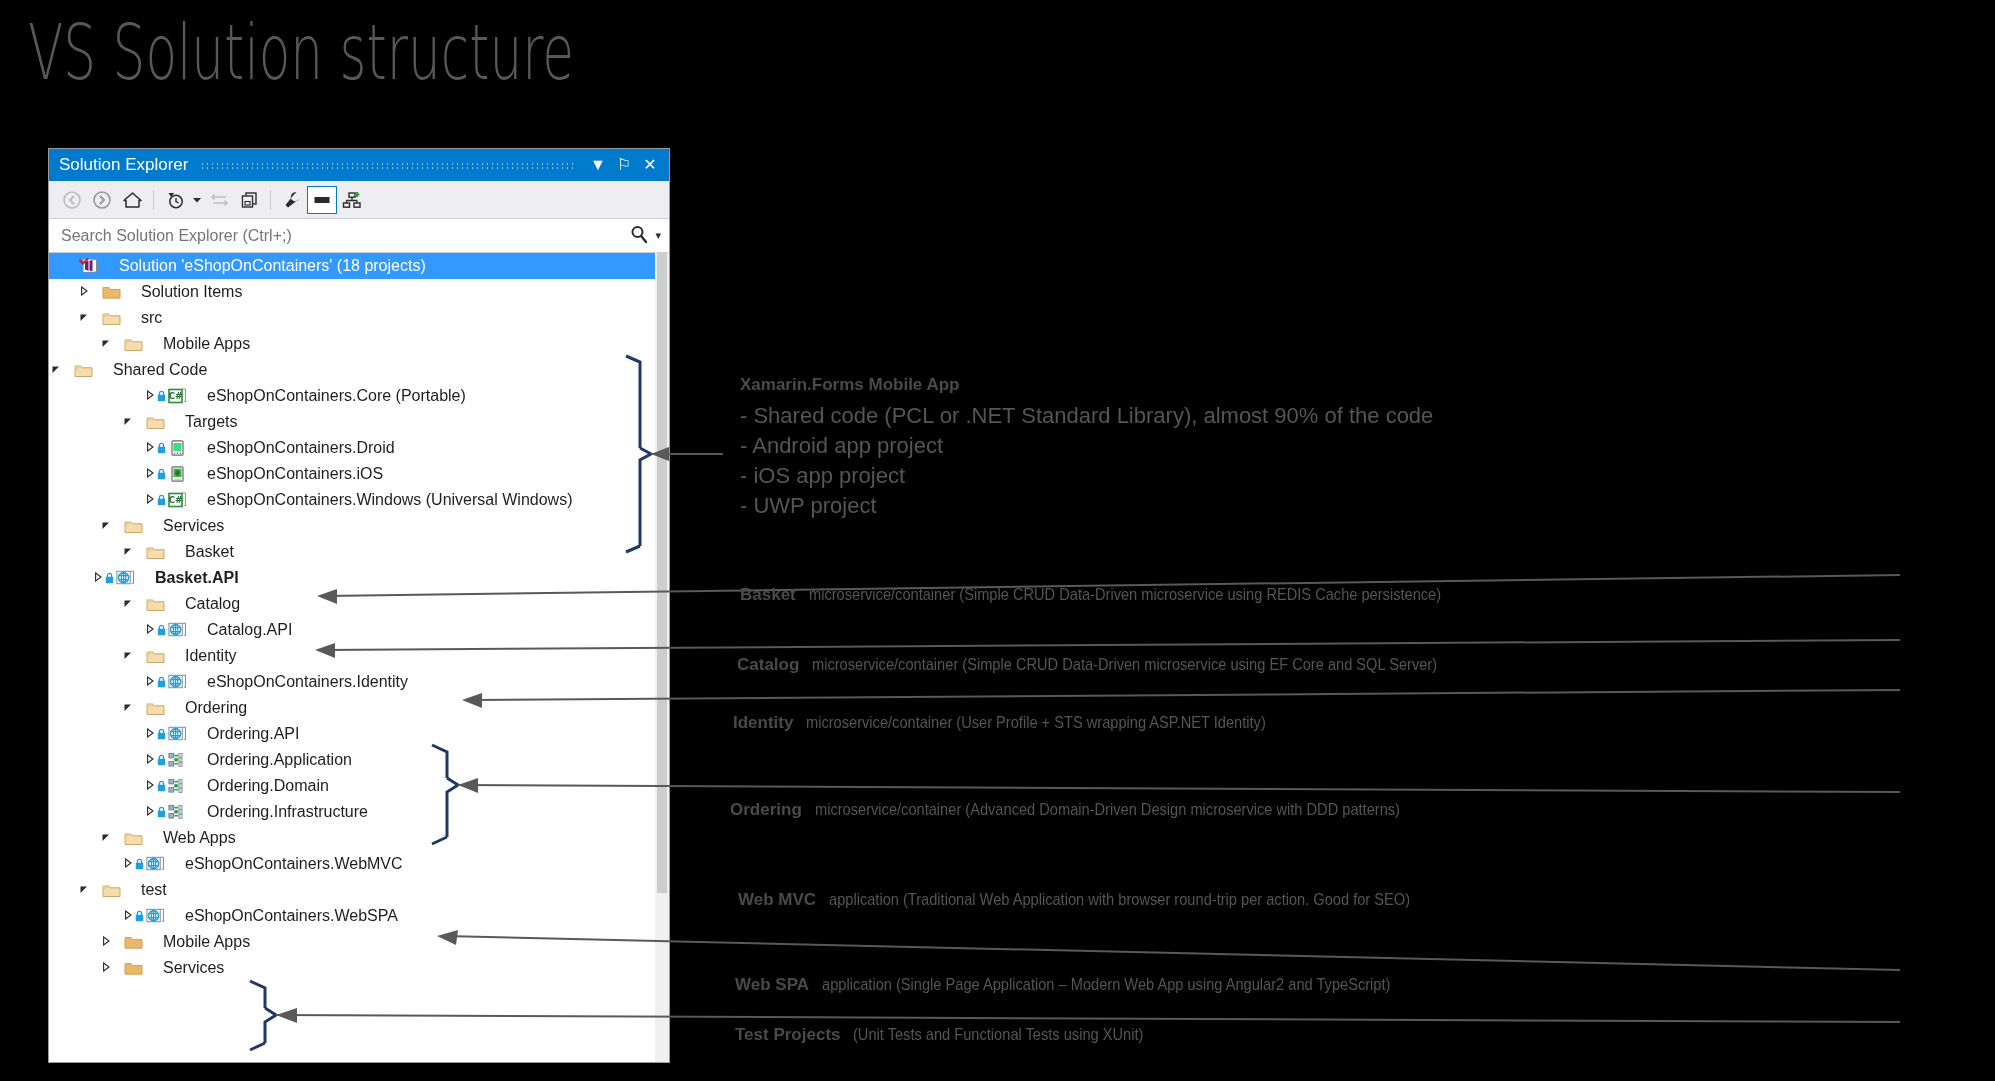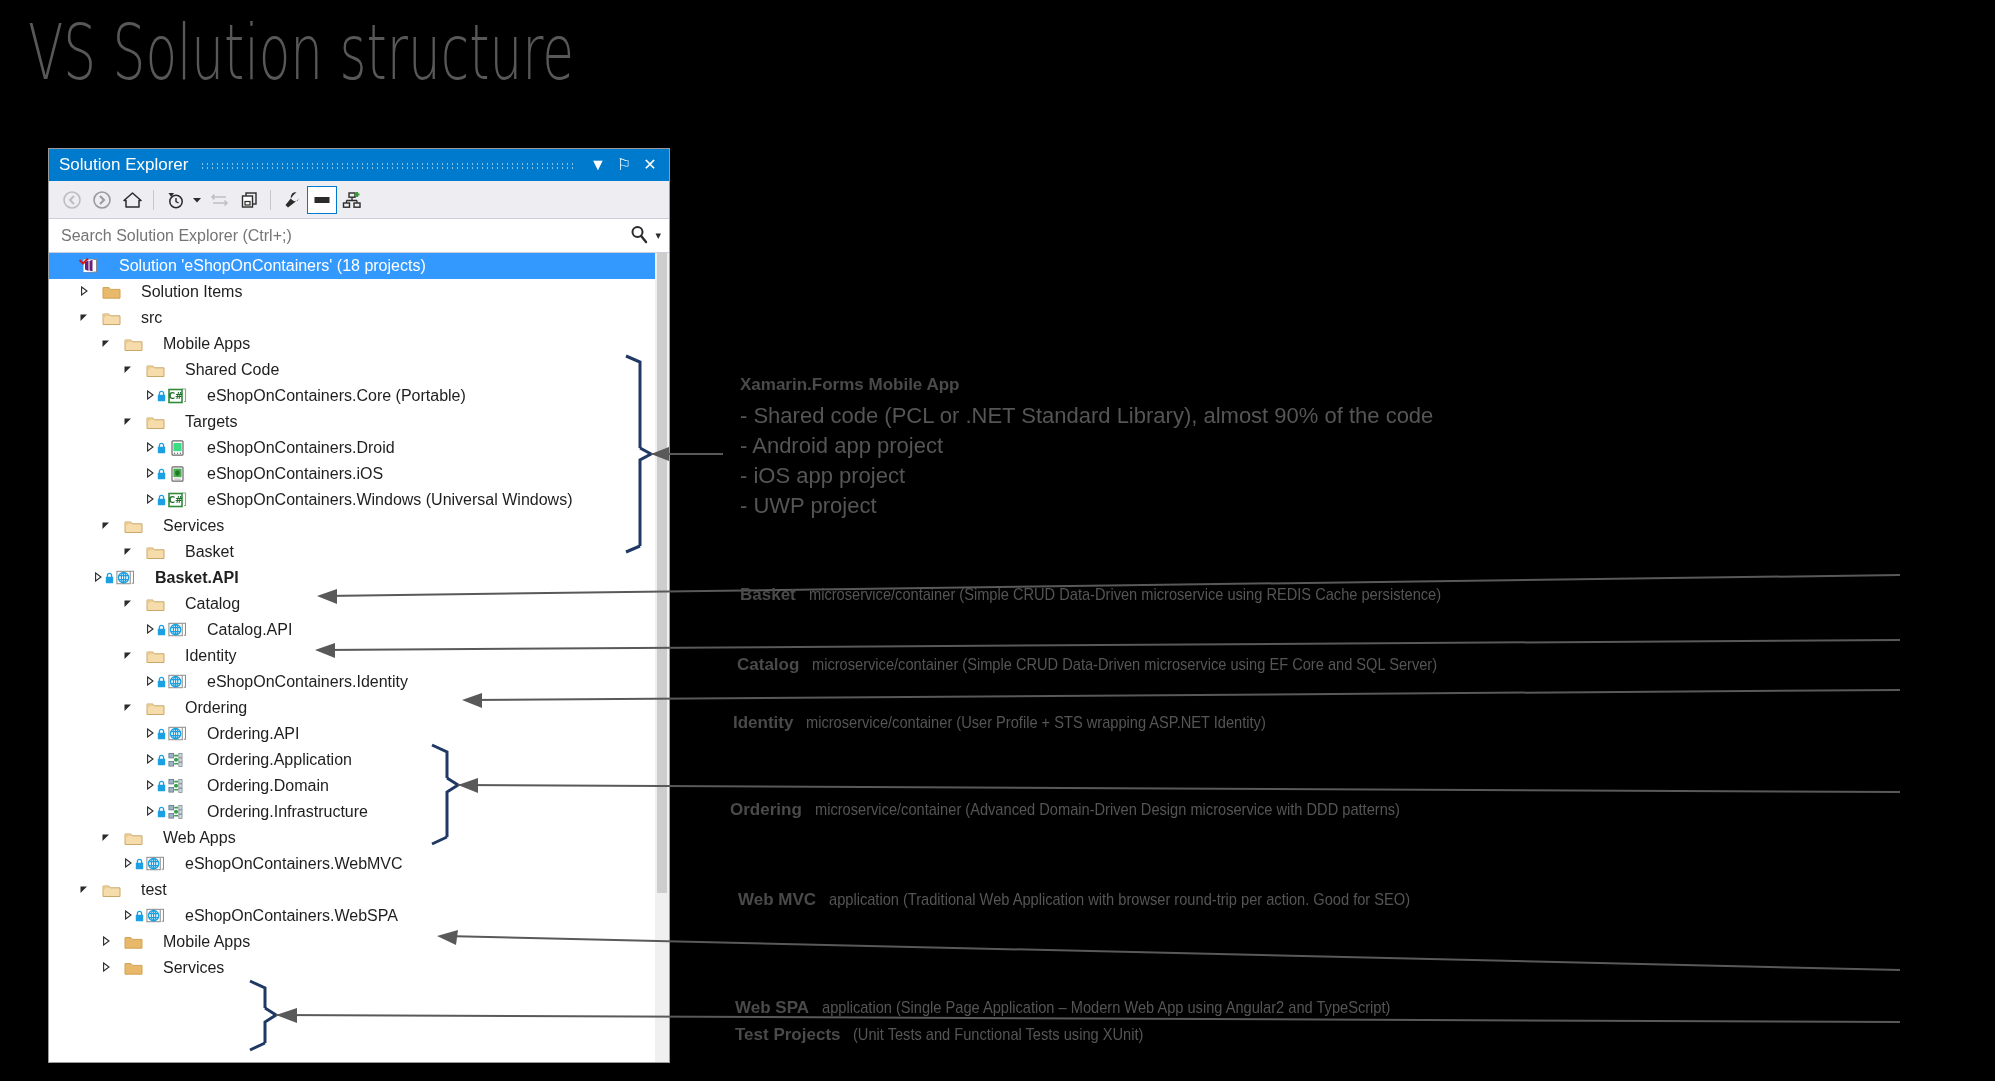--- a/index.html
+++ b/index.html
@@ -215,7 +215,7 @@
           </span>
           <span class="lbl">Mobile Apps</span>
         </div>
-        <div class="row" style="padding-left: 72px;">
+        <div class="row" style="">
           <span class="tw open"><svg width="10" height="10" viewBox="0 0 10 10">
               <path d="M1.5 2.5 L8 2.5 L1.5 9 Z" fill="#2b2b2b"></path>
             </svg></span>

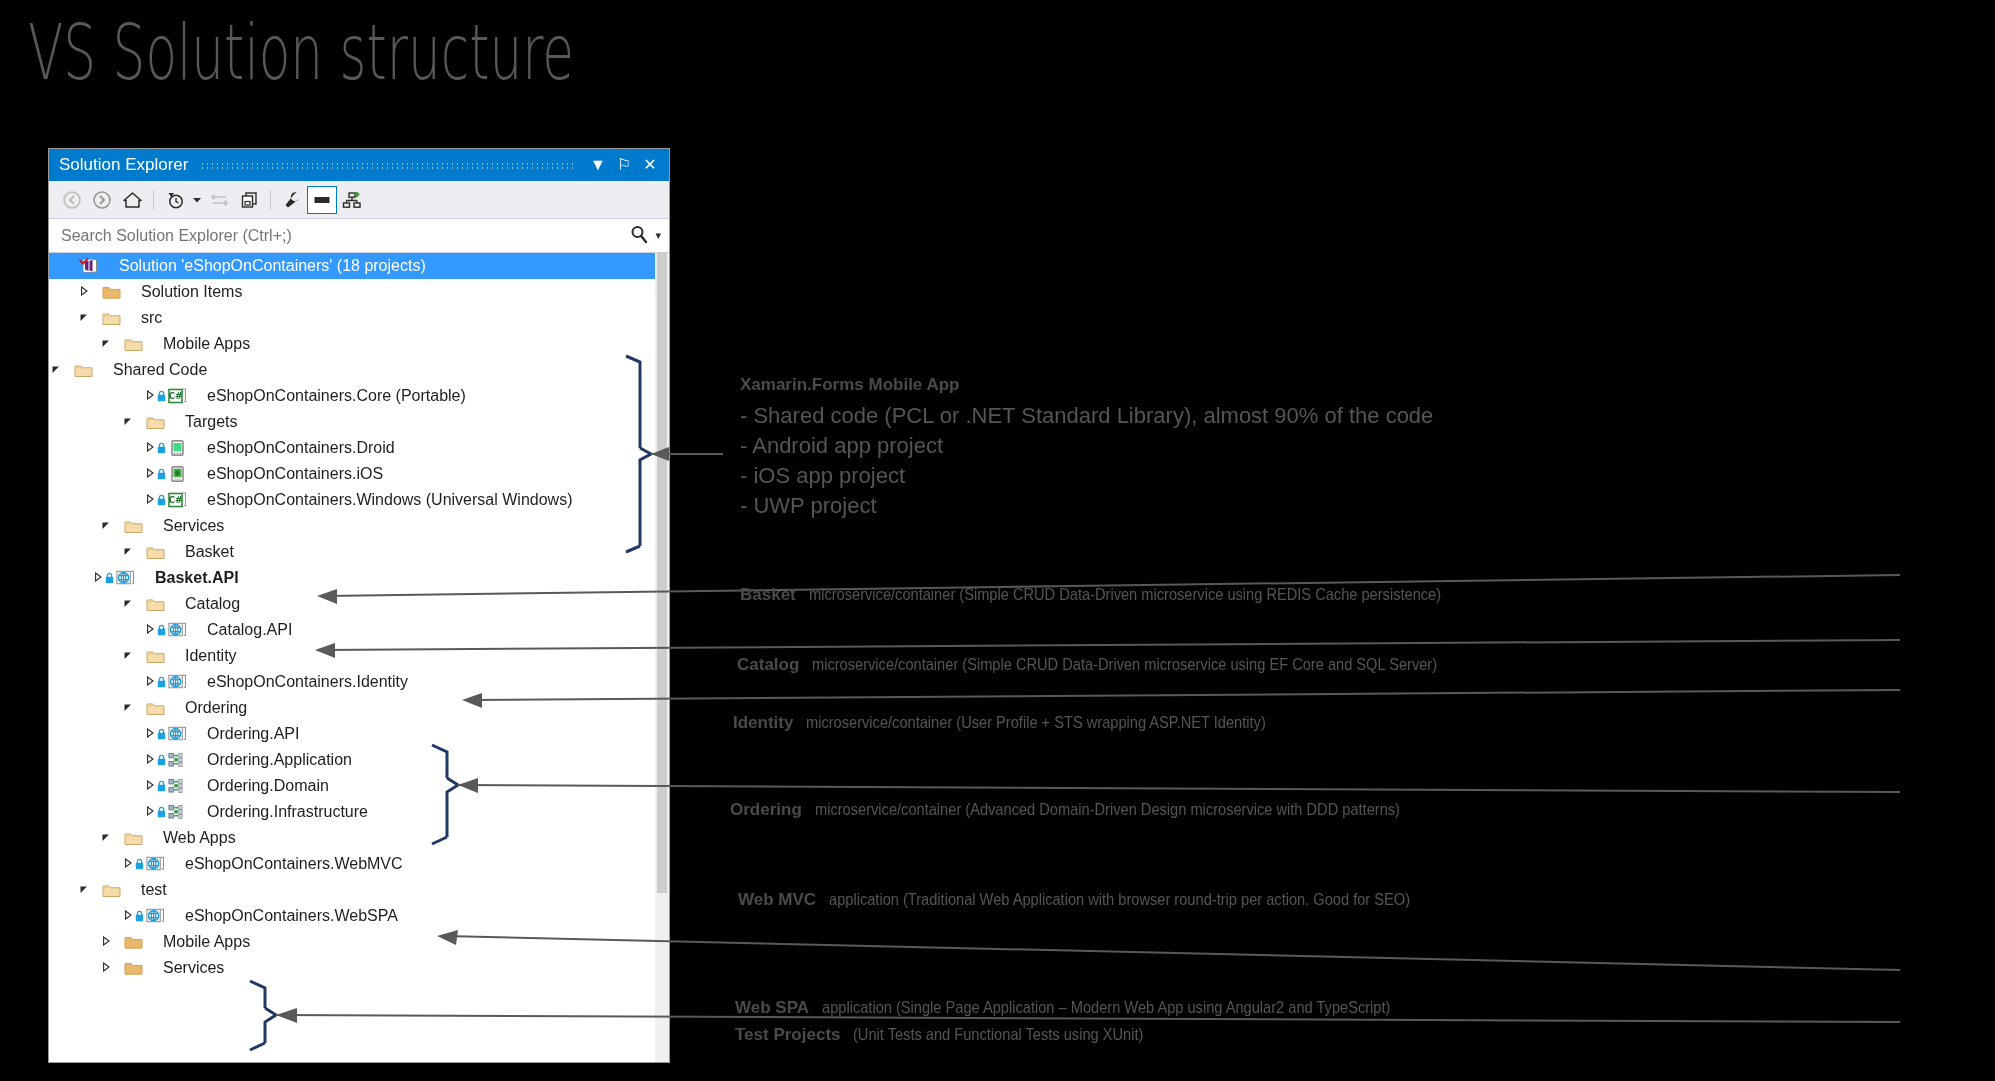--- a/index.html
+++ b/index.html
@@ -711,7 +711,7 @@
   <span class="scaleX" style="margin-left:8px;">application (Traditional Web Application with browser round-trip per action. Good for SEO)</span>
 </div>
 
-<div class="ann ann-big" style="left:735px;top:975px;margin-top:23px;">
+<div class="ann ann-big" style="left:735px;top:975px;">
   <span class="hd">Web SPA</span>
   <span class="scaleX" style="margin-left:8px;">application (Single Page Application – Modern Web App using Angular2 and TypeScript)</span>
 </div>

